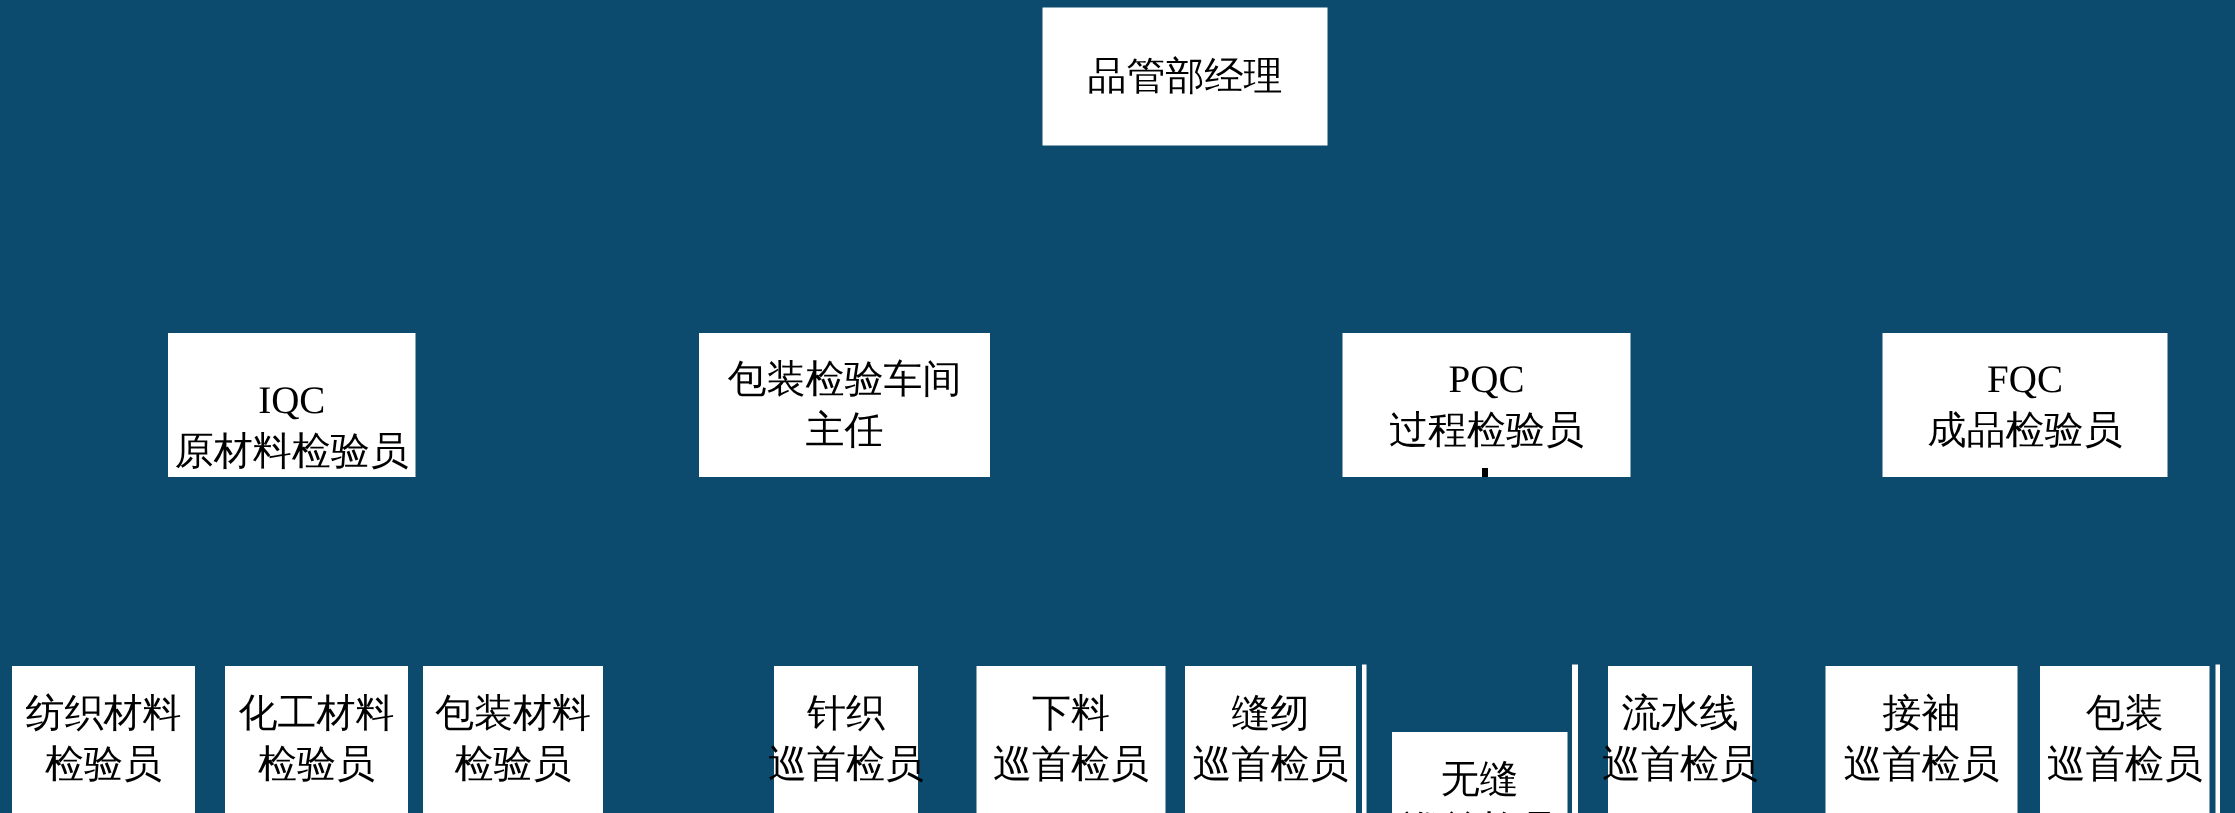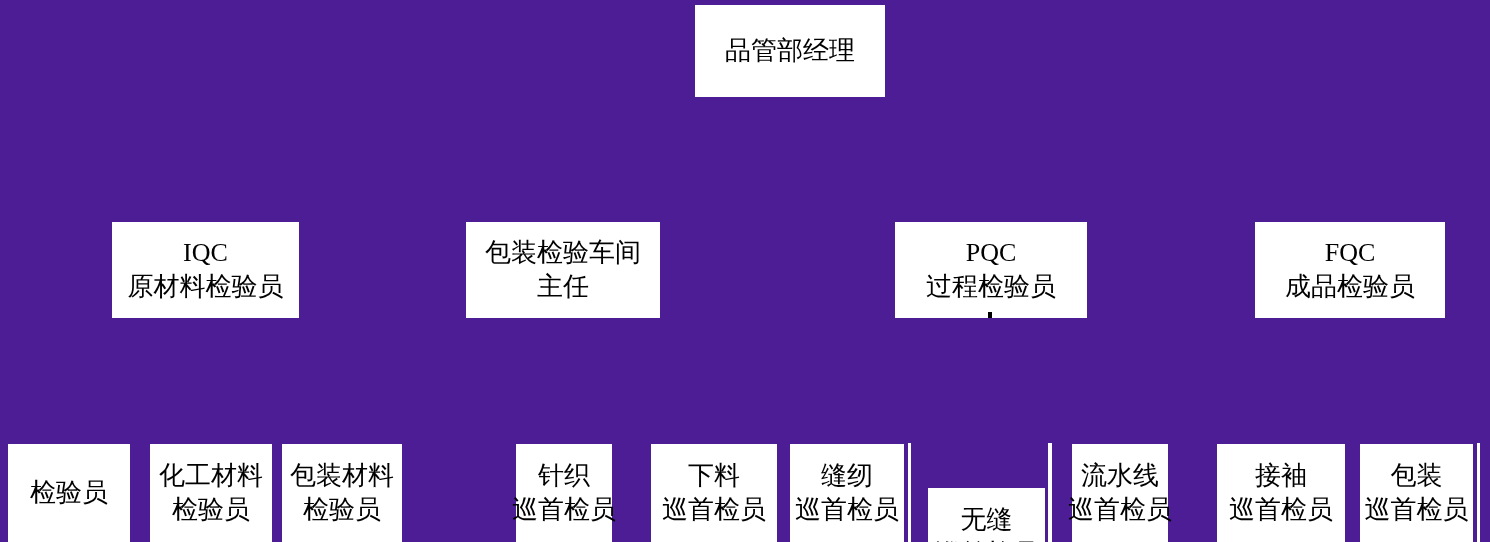--- a/index.html
+++ b/index.html
@@ -11,7 +11,7 @@
     position: relative;
     width: 1490px;
     height: 542px;
-    background: #4c1d95;
+    background: #0c4a6e;
     overflow: hidden;
     font-family: "Liberation Serif", "DejaVu Serif", serif;
   }

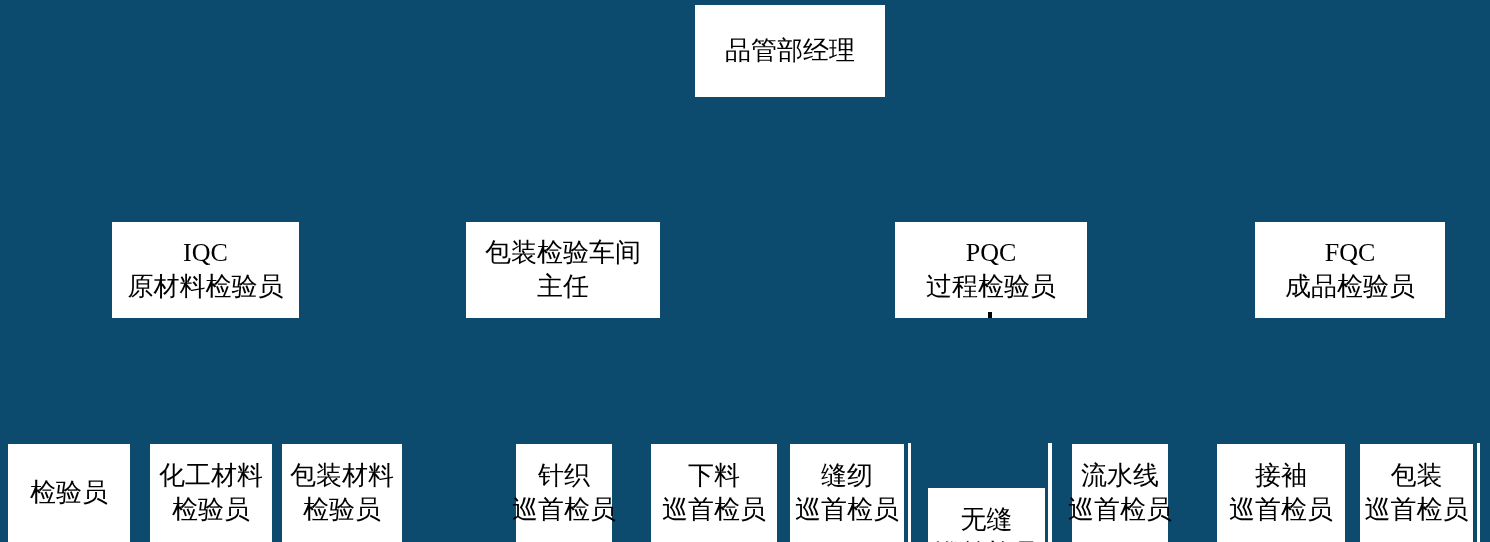--- a/index.html
+++ b/index.html
@@ -36,7 +36,7 @@
   .box-root   { left: 695px;  top: 5px;   width: 190px; height: 92px; }
   
   .lvl2       { top: 222px; height: 96px; }
-  .box-iqc    { left: 112px;  width: 187px; }
+  .box-iqc    { left: 112px;  width: 165px; justify-content: flex-end; }
   .box-pack-ws{ left: 466px;  width: 194px; }
   .box-pqc    { left: 895px;  width: 192px; }
   .box-fqc    { left: 1255px; width: 190px; }

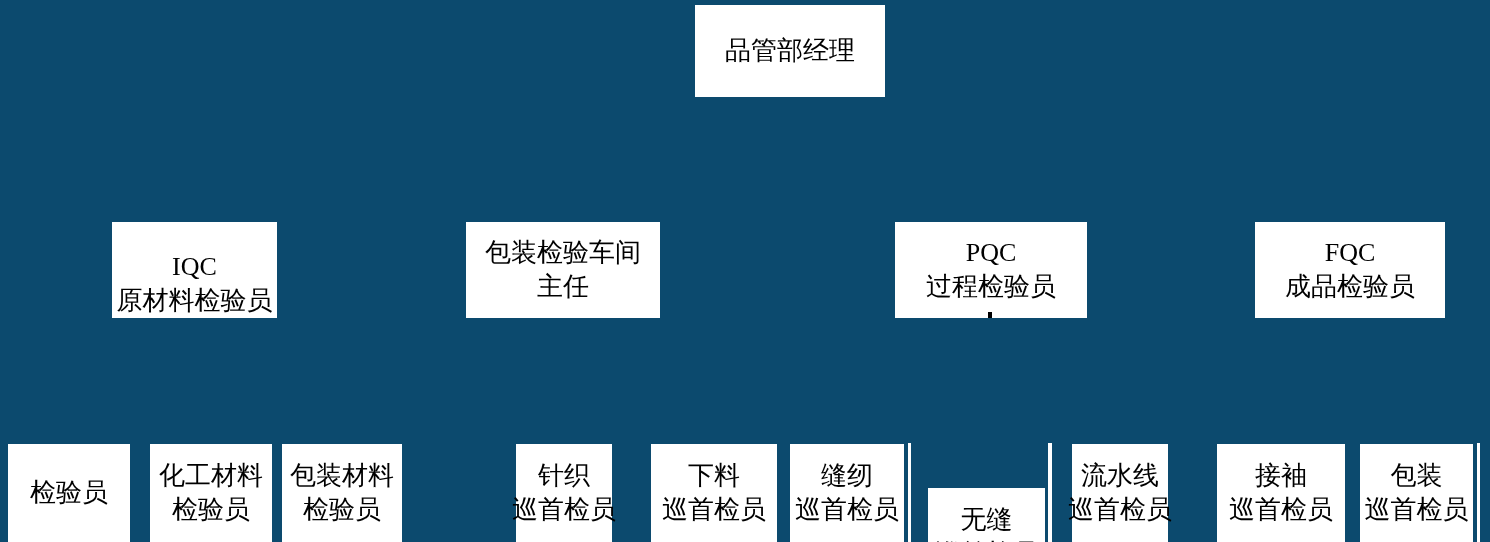--- a/index.html
+++ b/index.html
@@ -100,6 +100,7 @@
   </div>
 
   <div class="org-box lvl3 box-l3-0">
+    <span class="line">纺织材料</span>
     <span class="line">检验员</span>
   </div>
   <div class="org-box lvl3 box-l3-1">

